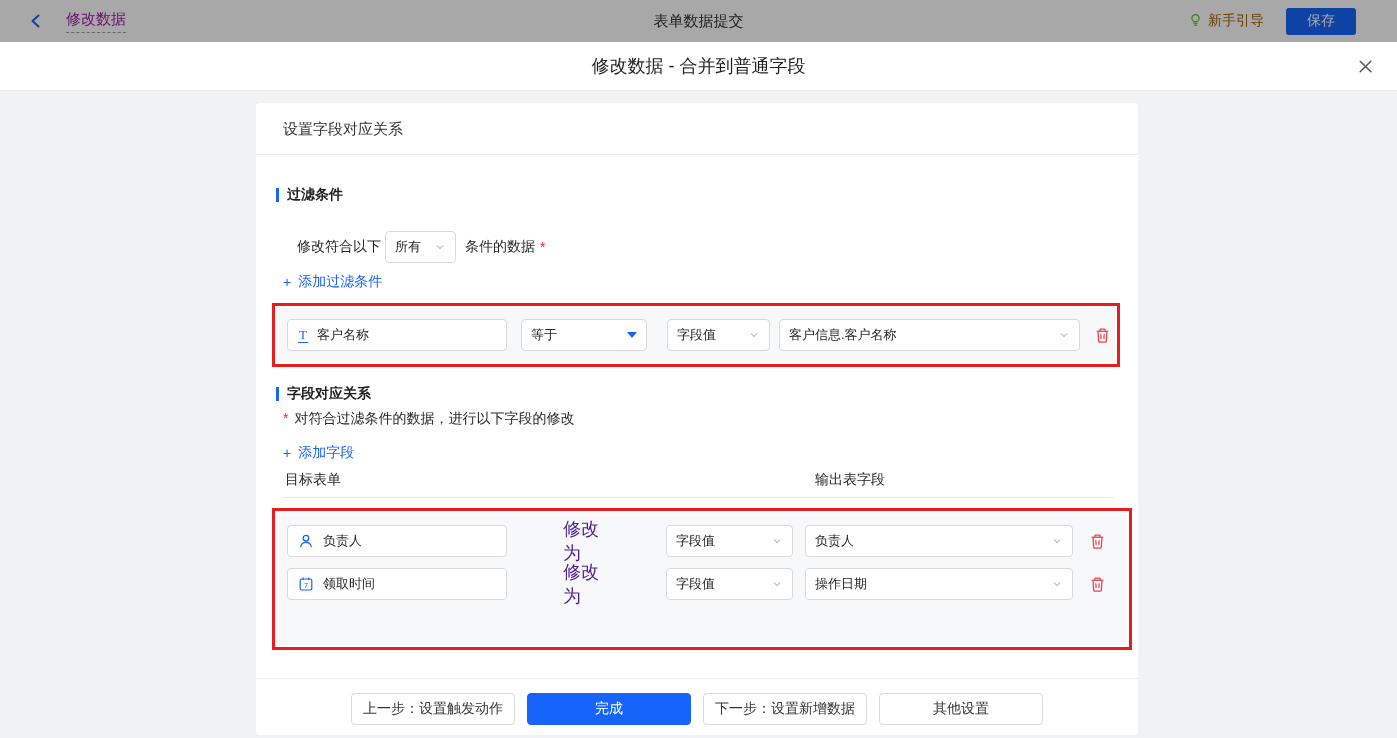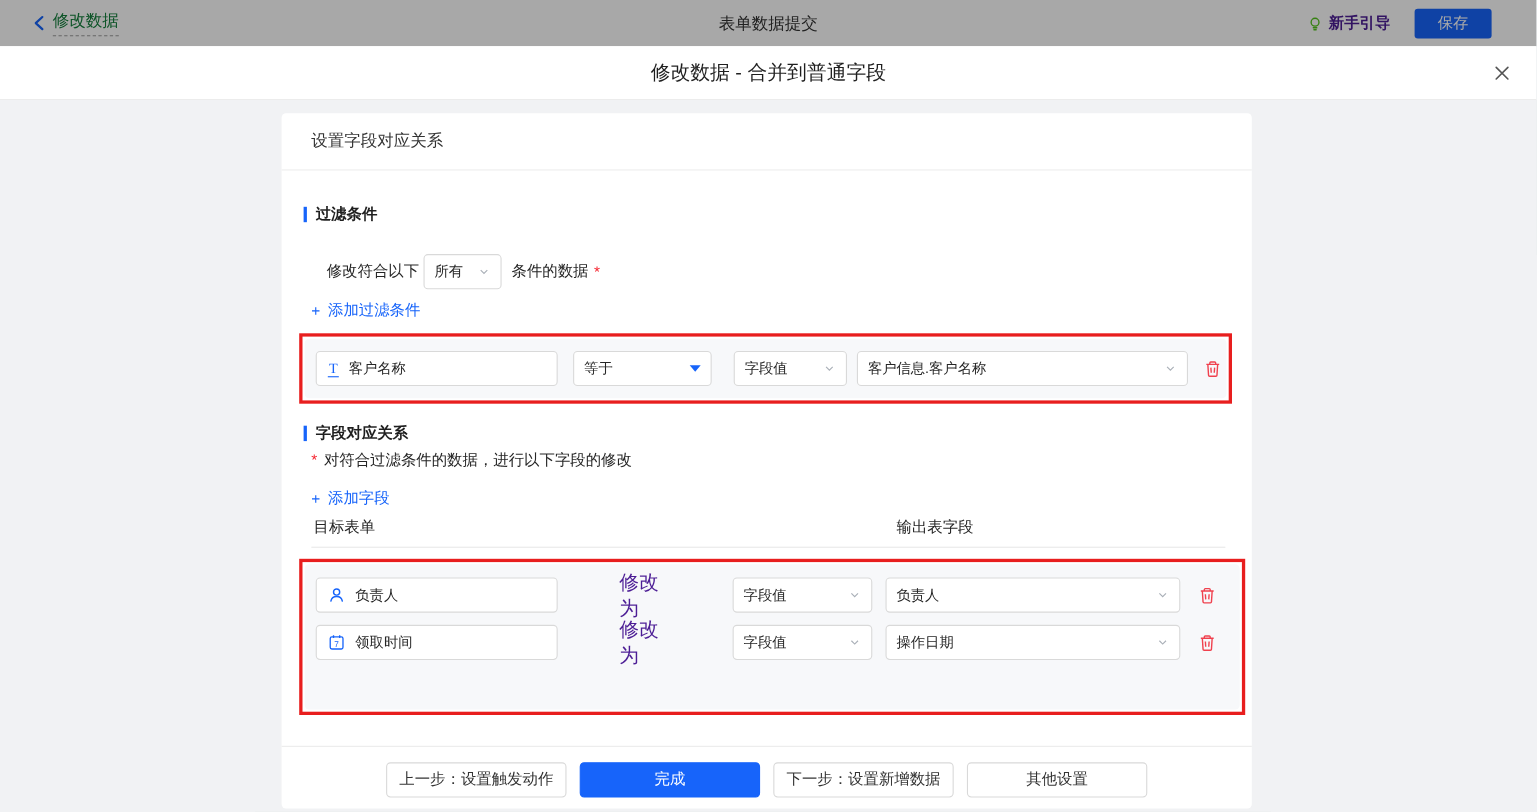--- a/index.html
+++ b/index.html
@@ -11,7 +11,7 @@
             display:flex; align-items:center; }
   .topbar::after { content:""; position:absolute; inset:0; background:rgba(0,0,0,0.34); pointer-events:none; }
   .back-wrap { margin-left:28px; display:flex; align-items:center; }
-  .back-label { margin-left:4px; font-size:15px; color:#15803d; border-bottom:1px dashed #9a9a9a; padding-bottom:3px; }
+  .back-label { margin-left:22px; font-size:15px; color:#a21caf; border-bottom:1px dashed #9a9a9a; padding-bottom:3px; }
   .topbar-center { position:absolute; left:0; right:0; text-align:center; font-size:15px; color:#333; }
   .topbar-right { position:absolute; right:41px; top:0; height:42px; display:flex; align-items:center; gap:22px; }
   .guide { display:flex; align-items:flex-end; gap:5px; font-size:14px; color:#4c1d95; cursor:pointer;font-weight:bold; }

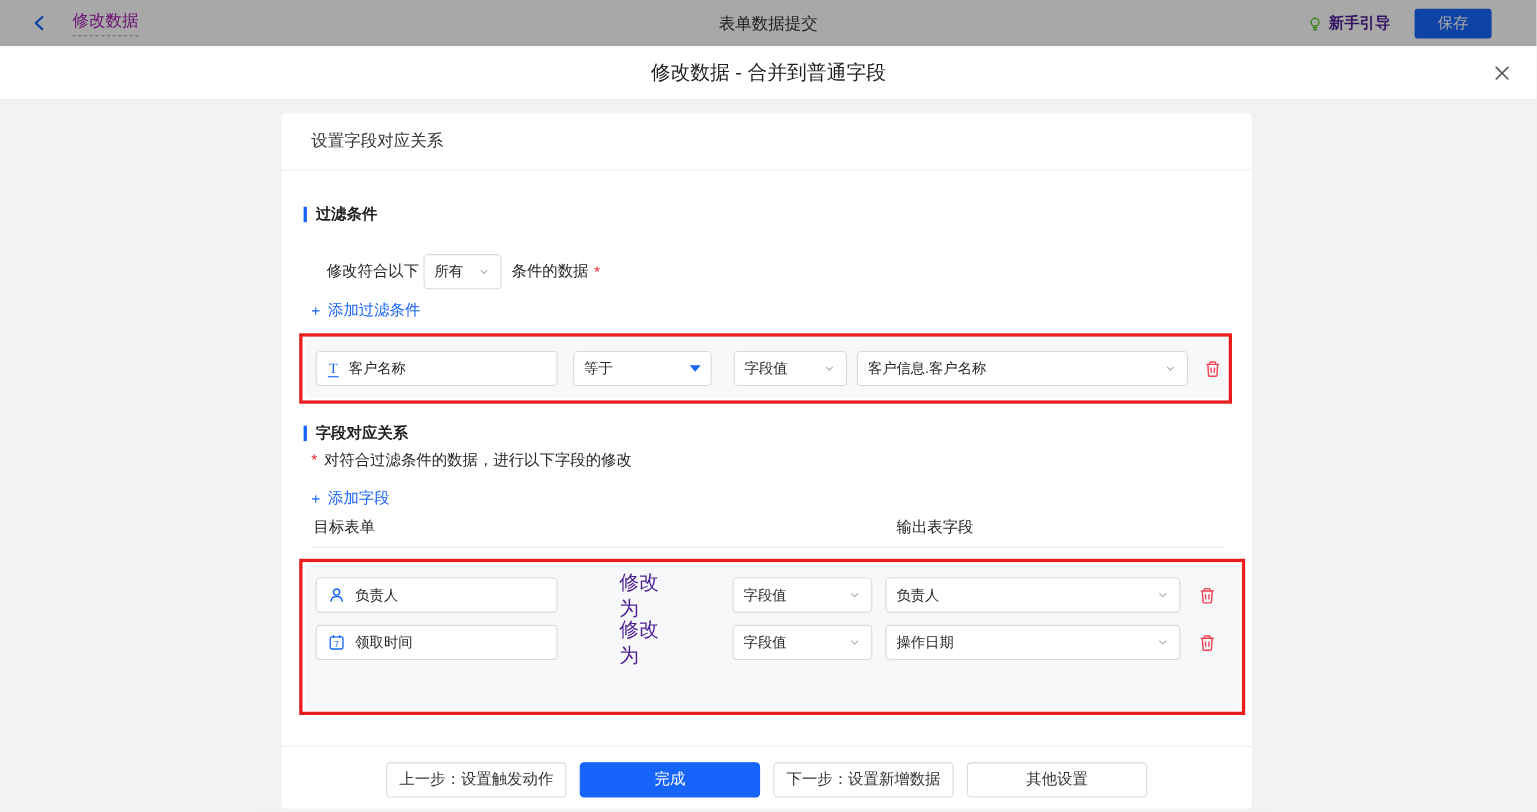--- a/index.html
+++ b/index.html
@@ -14,7 +14,7 @@
   .back-label { margin-left:22px; font-size:15px; color:#a21caf; border-bottom:1px dashed #9a9a9a; padding-bottom:3px; }
   .topbar-center { position:absolute; left:0; right:0; text-align:center; font-size:15px; color:#333; }
   .topbar-right { position:absolute; right:41px; top:0; height:42px; display:flex; align-items:center; gap:22px; }
-  .guide { display:flex; align-items:flex-end; gap:5px; font-size:14px; color:#4c1d95; cursor:pointer;font-weight:bold; }
+  .guide { display:flex; align-items:flex-start; gap:5px; font-size:14px; color:#a16207; cursor:pointer; }
   .save-btn { width:70px; height:27px; background:#1764fa; color:#fff; border:none; border-radius:3px;
               font-size:14px; cursor:pointer; font-family:inherit; }
 

